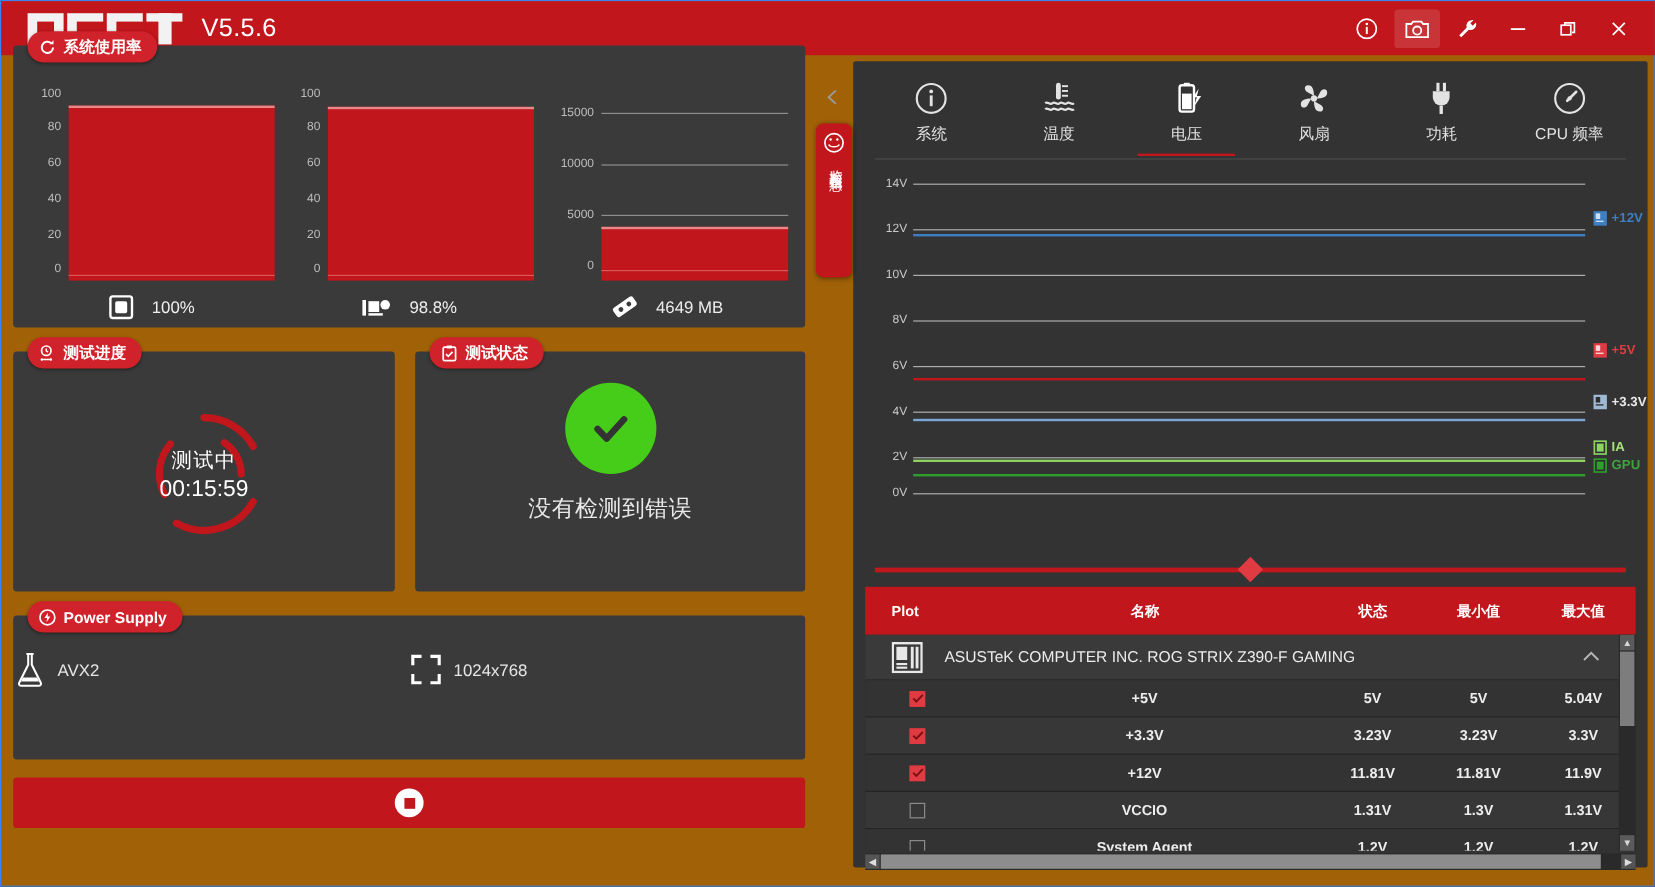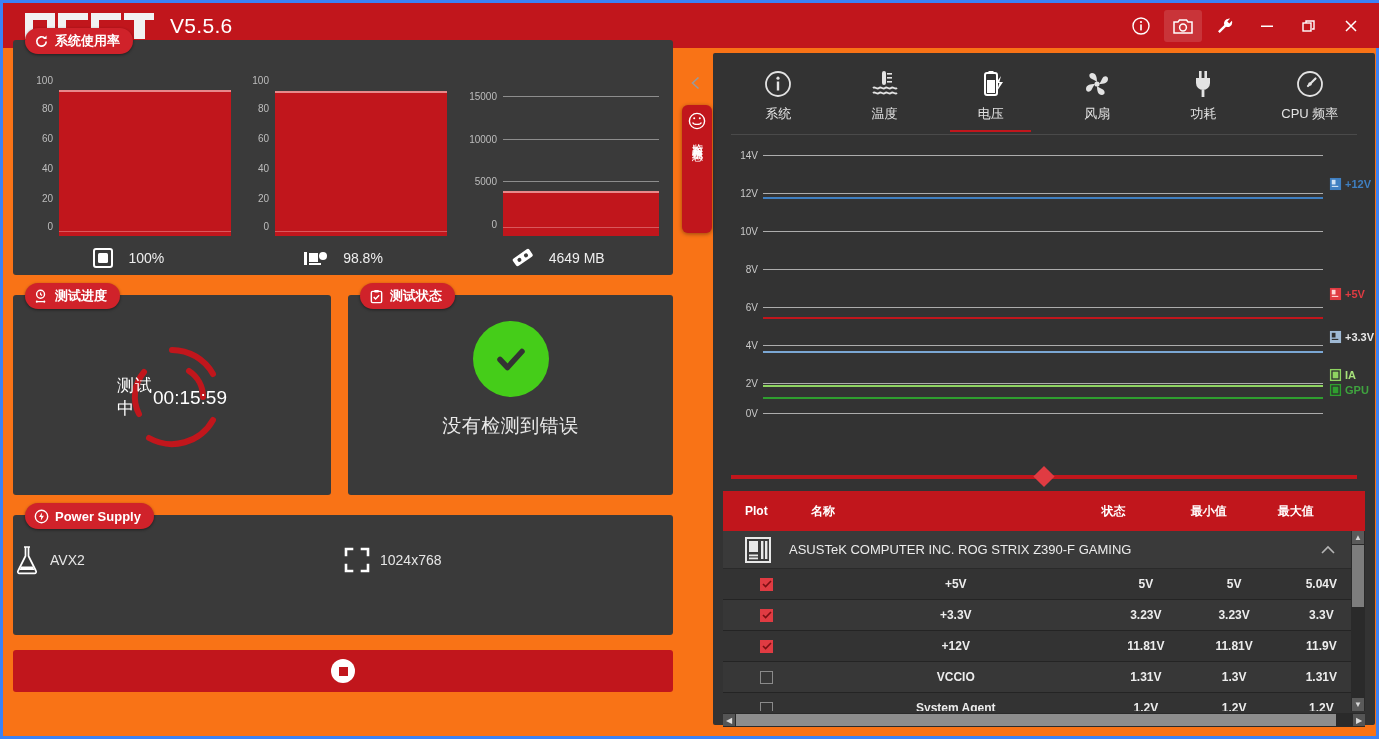--- a/index.html
+++ b/index.html
@@ -12,8 +12,8 @@
   .app {
     position: relative;
     width: 1379px; height: 739px;
-    background: #f97316;
-    border: 3px solid #3b82f6;
+    background: #a16207;
+    border: 1px solid #3b82f6;
   }
 
   

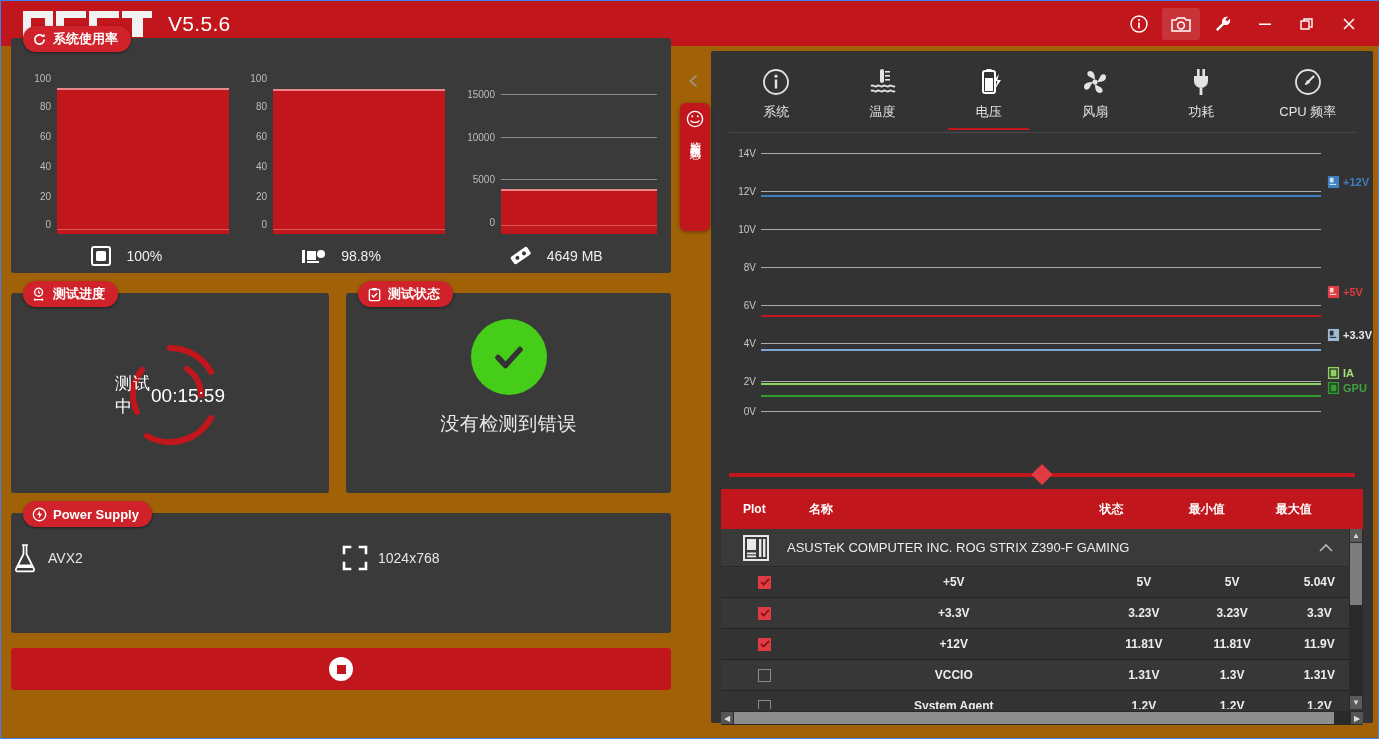--- a/index.html
+++ b/index.html
@@ -164,7 +164,7 @@
   .spinner { position: relative; width: 110px; height: 110px; }
   .spinner-text {
     position: absolute; inset: 0;
-    display: flex; flex-direction: row;
+    display: flex; flex-direction: column;
     align-items: center; justify-content: center;
     color: #fff;
   }

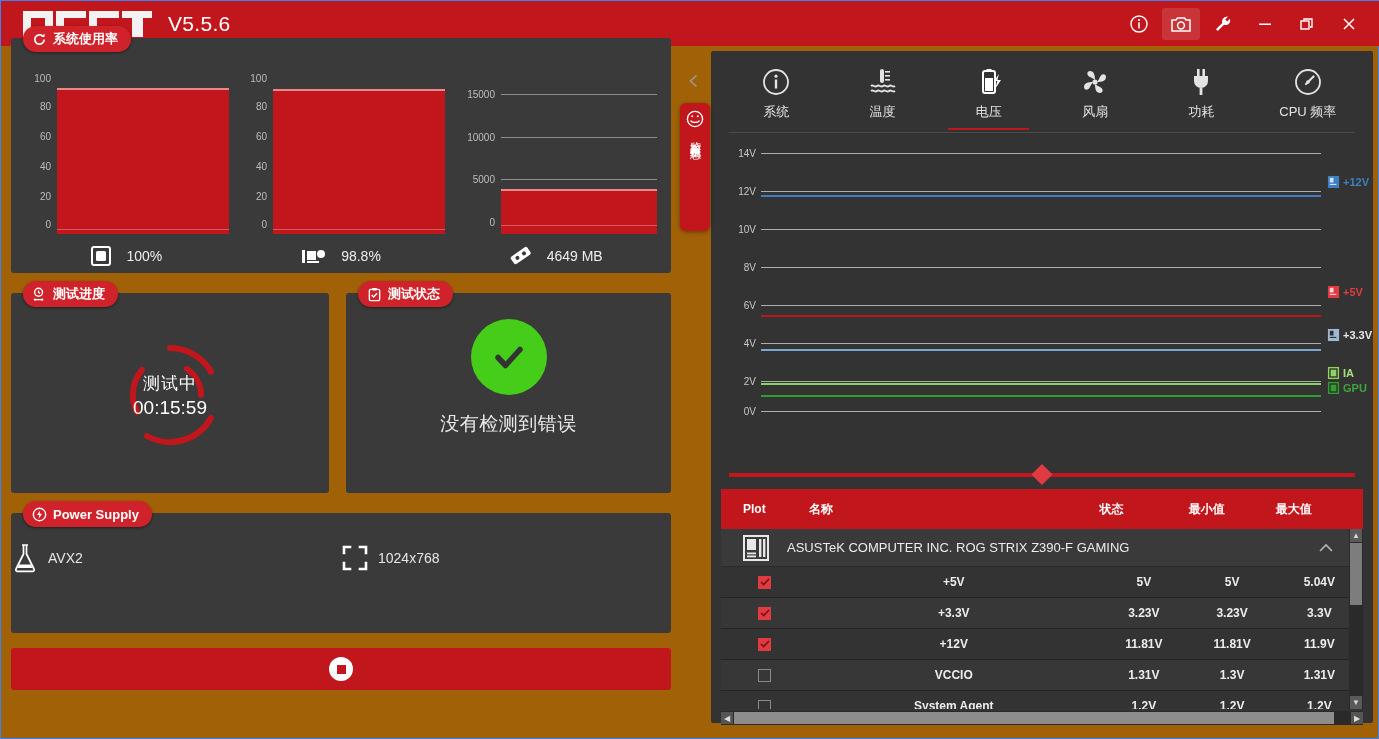--- a/index.html
+++ b/index.html
@@ -333,7 +333,7 @@
     color: #fff; font-size: 12px; font-weight: bold;
     align-items: center;
   }
-  .th { text-align: left; }
+  .th { text-align: center; }
   .th.c0 { width: 90px; text-align: left; padding-left: 22px; }
   .th.c1 { width: 300px; }
   .th.c2 { width: 92px; }

